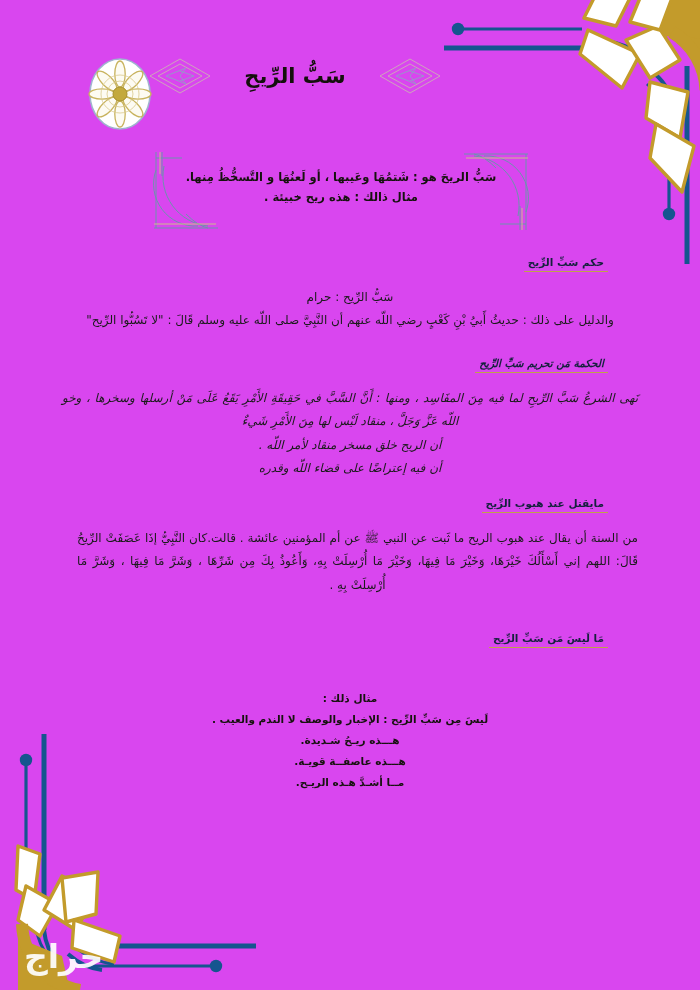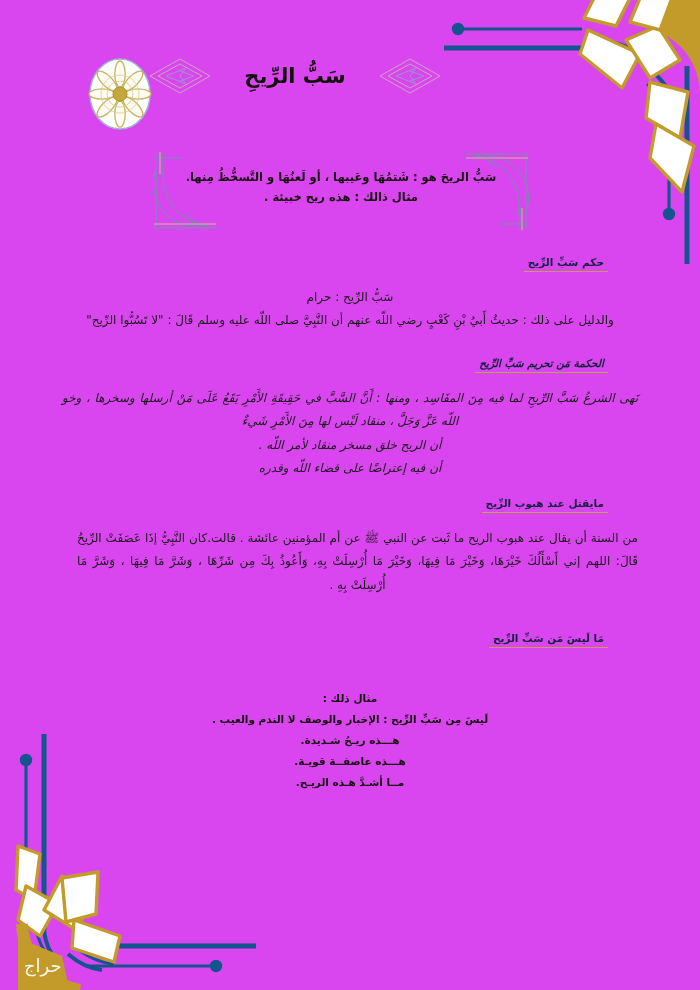--- a/index.html
+++ b/index.html
@@ -153,8 +153,8 @@
     position: absolute;
     bottom: 14px;
     left: 24px;
-    font-size: 18px;
-    font-weight: normal;
+    font-size: 33px;
+    font-weight: bold;
     color: #ffffff;
     opacity: 0.92;
     text-shadow: 0 0 1px rgba(0,0,0,0.05);

